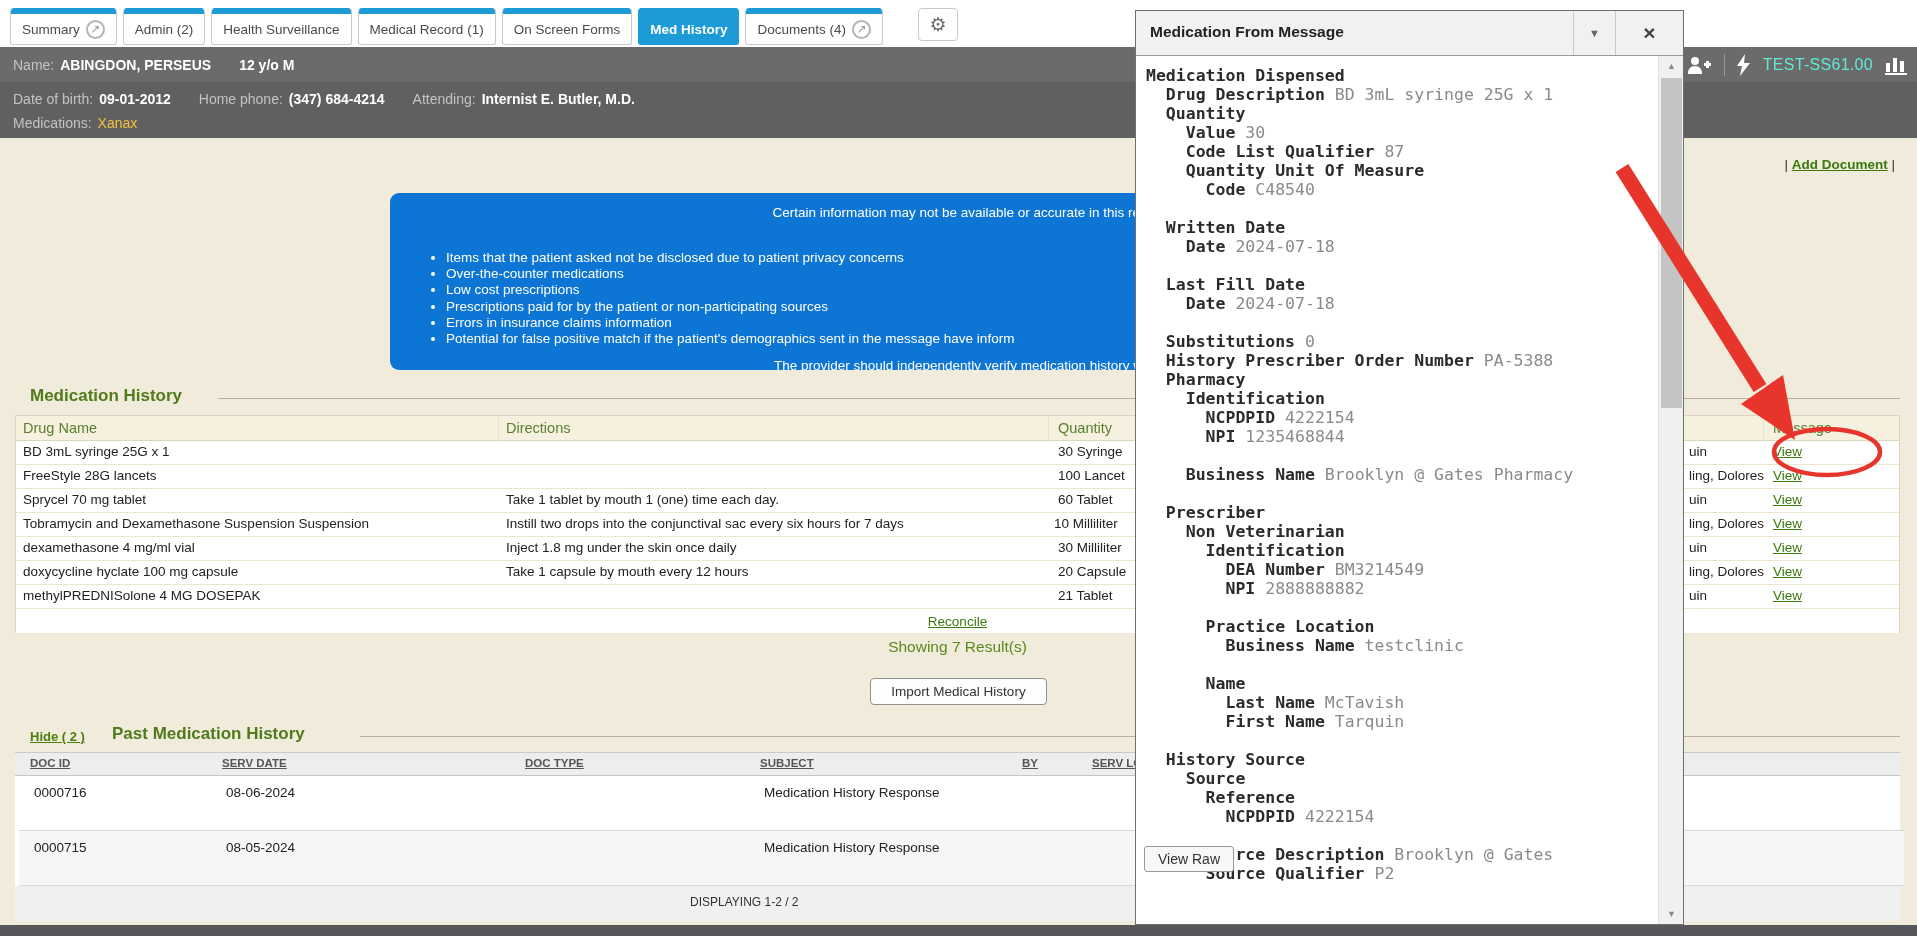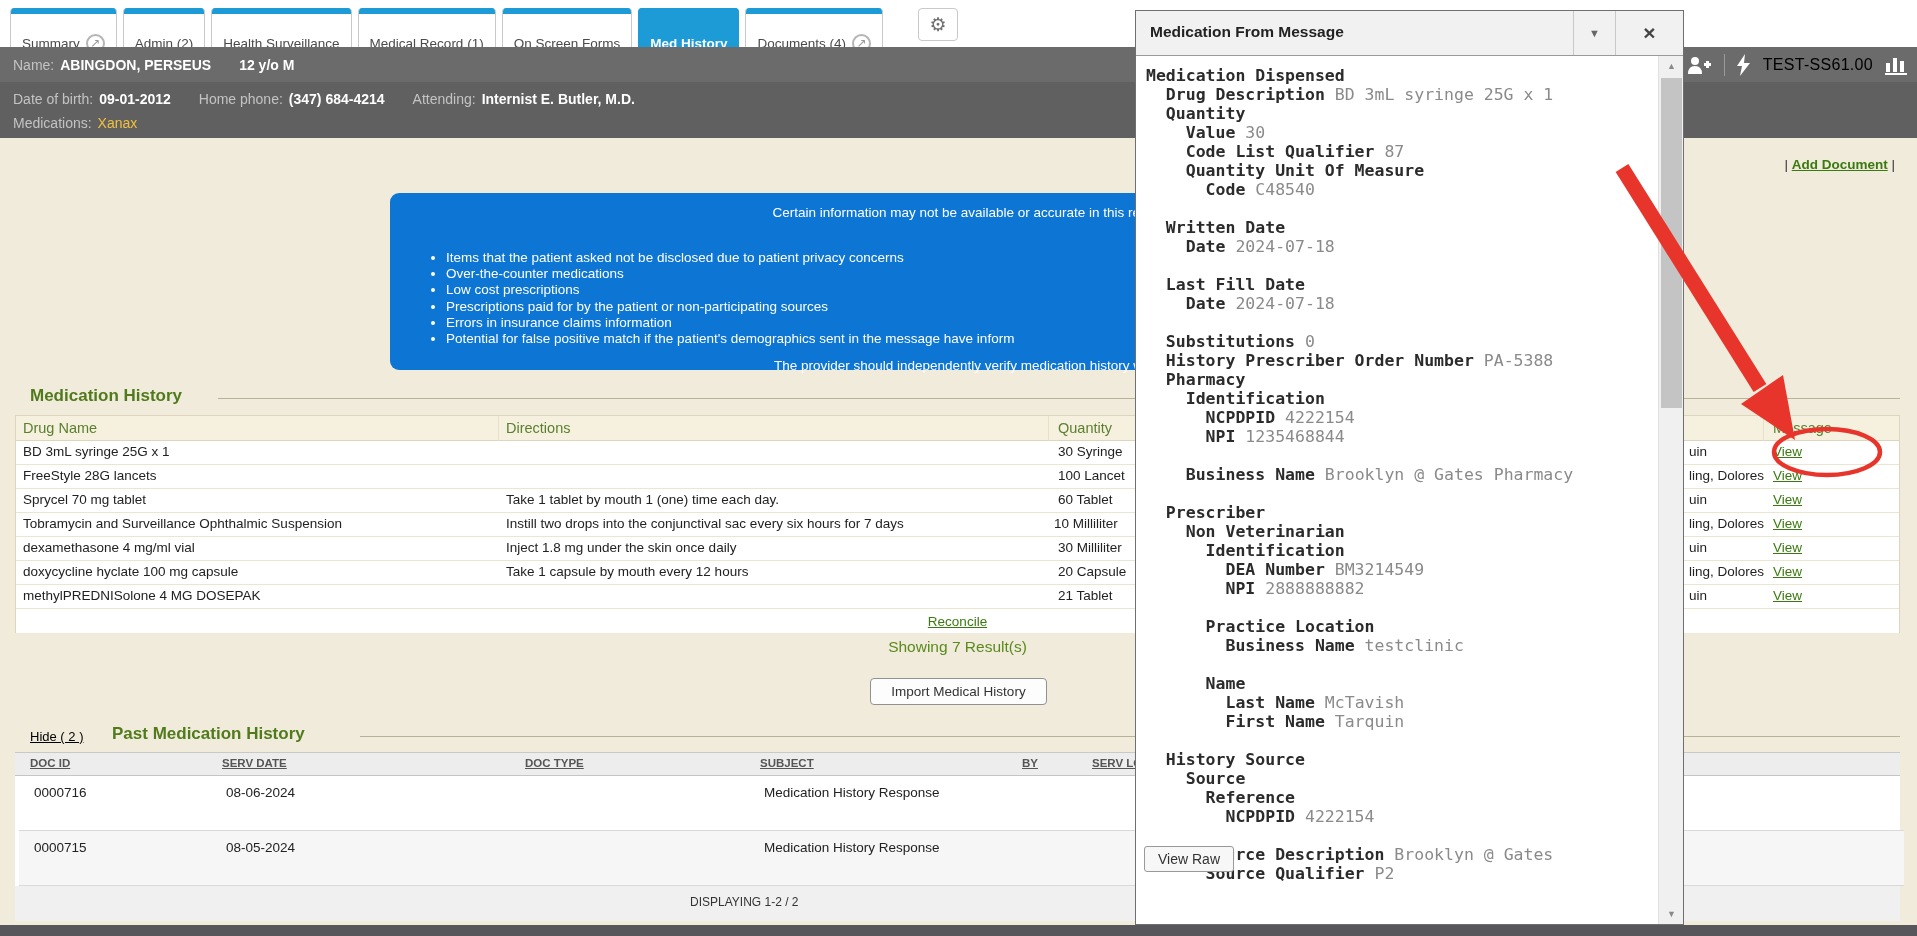--- a/index.html
+++ b/index.html
@@ -11,7 +11,7 @@
   .tabbar { position:absolute; left:0; top:0; width:1917px; height:47px; background:#ffffff; }
   .tabs { position:absolute; left:10px; top:8px; display:flex; gap:6px; align-items:flex-start; }
   .tab { display:flex; flex-direction:column; border-radius:4px 4px 3px 3px; overflow:hidden;
-         border:1px solid #c9c9c9; border-top:none; background:#fff; cursor:pointer;gap:14px; }
+         border:1px solid #c9c9c9; border-top:none; background:#fff; cursor:pointer; }
   .tab .strip { height:6px; background:#1d9bd7; }
   .tab .tbody { display:flex; align-items:center; gap:6px; padding:0 11px; height:30px;
                 font-size:13.5px; color:#4a4a4a; white-space:nowrap; }

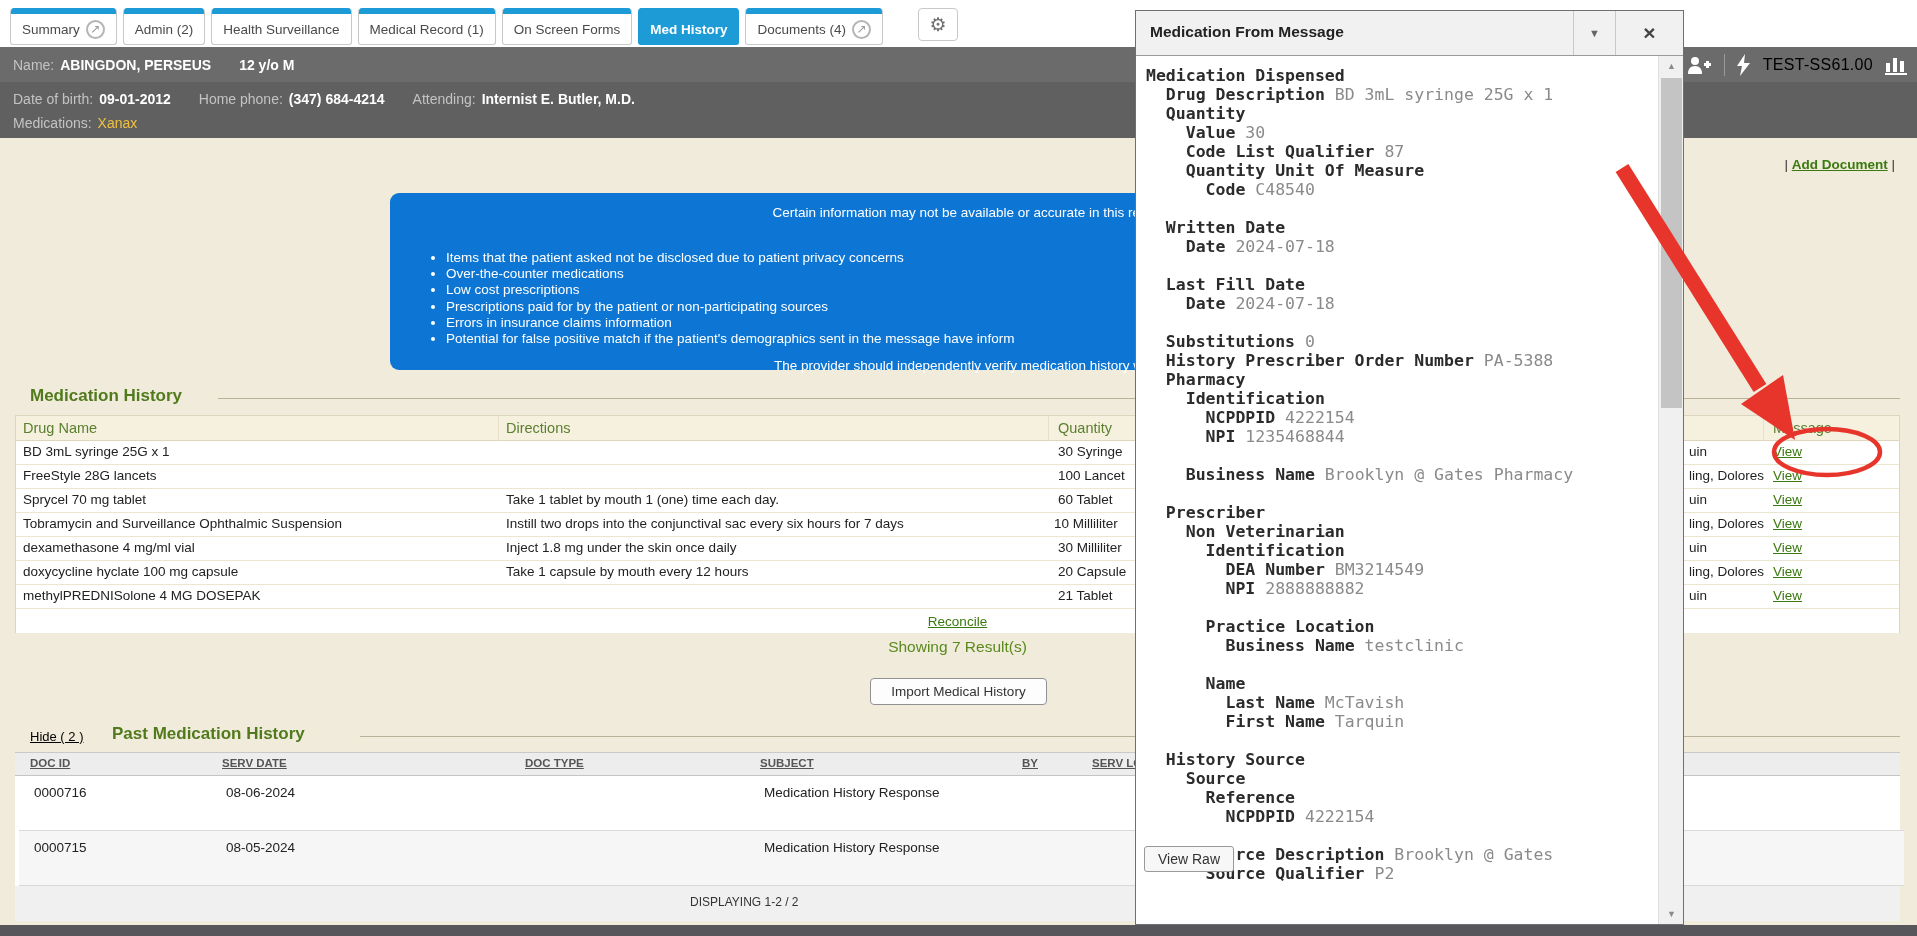--- a/index.html
+++ b/index.html
@@ -35,7 +35,7 @@
   .medsval { color:#f0c040; font-size:14px; }
   .baricons { position:absolute; right:10px; top:0; height:35px; display:flex; align-items:center; gap:12px; }
   .vdivider { width:1px; height:22px; background:#9a9a9a; }
-  .envname { color:#000000; font-size:16px; letter-spacing:.3px; }
+  .envname { color:#5eead4; font-size:16px; letter-spacing:.3px; }
   .charticon { border-bottom:2px solid #fff; padding-bottom:1px; display:flex; }
 
   

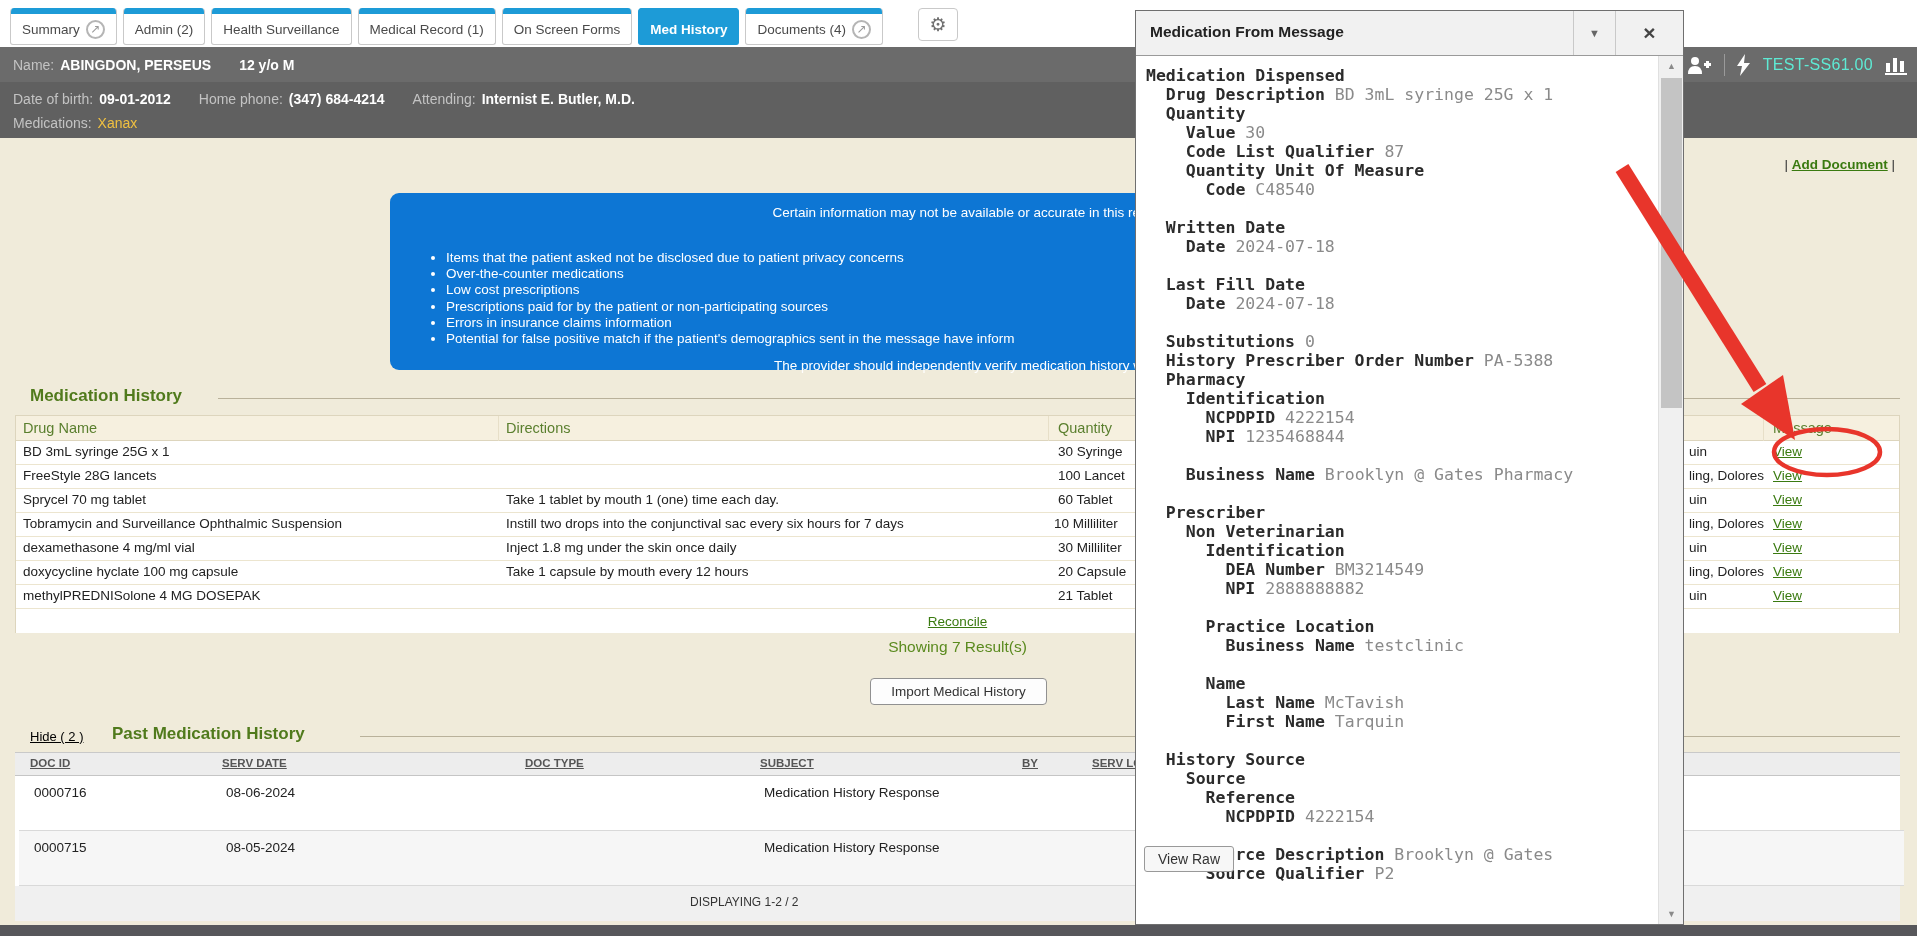--- a/index.html
+++ b/index.html
@@ -284,7 +284,7 @@
         <a class="view" style="left: 1757px;">View</a>
       </div>
       <div class="mrow" style="top: 97px;">
-        <span style="left: 7px;">Tobramycin and Surveillance Ophthalmic Suspension</span>
+        <span style="left: 7px;">Tobramycin and Dexamethasone Suspension Suspension</span>
         <span style="left: 490px;">Instill two drops into the conjunctival sac every six hours for 7 days</span>
         <span style="left: 1038px;">10 Milliliter</span>
         <span style="left: 1673px;">ling, Dolores</span>

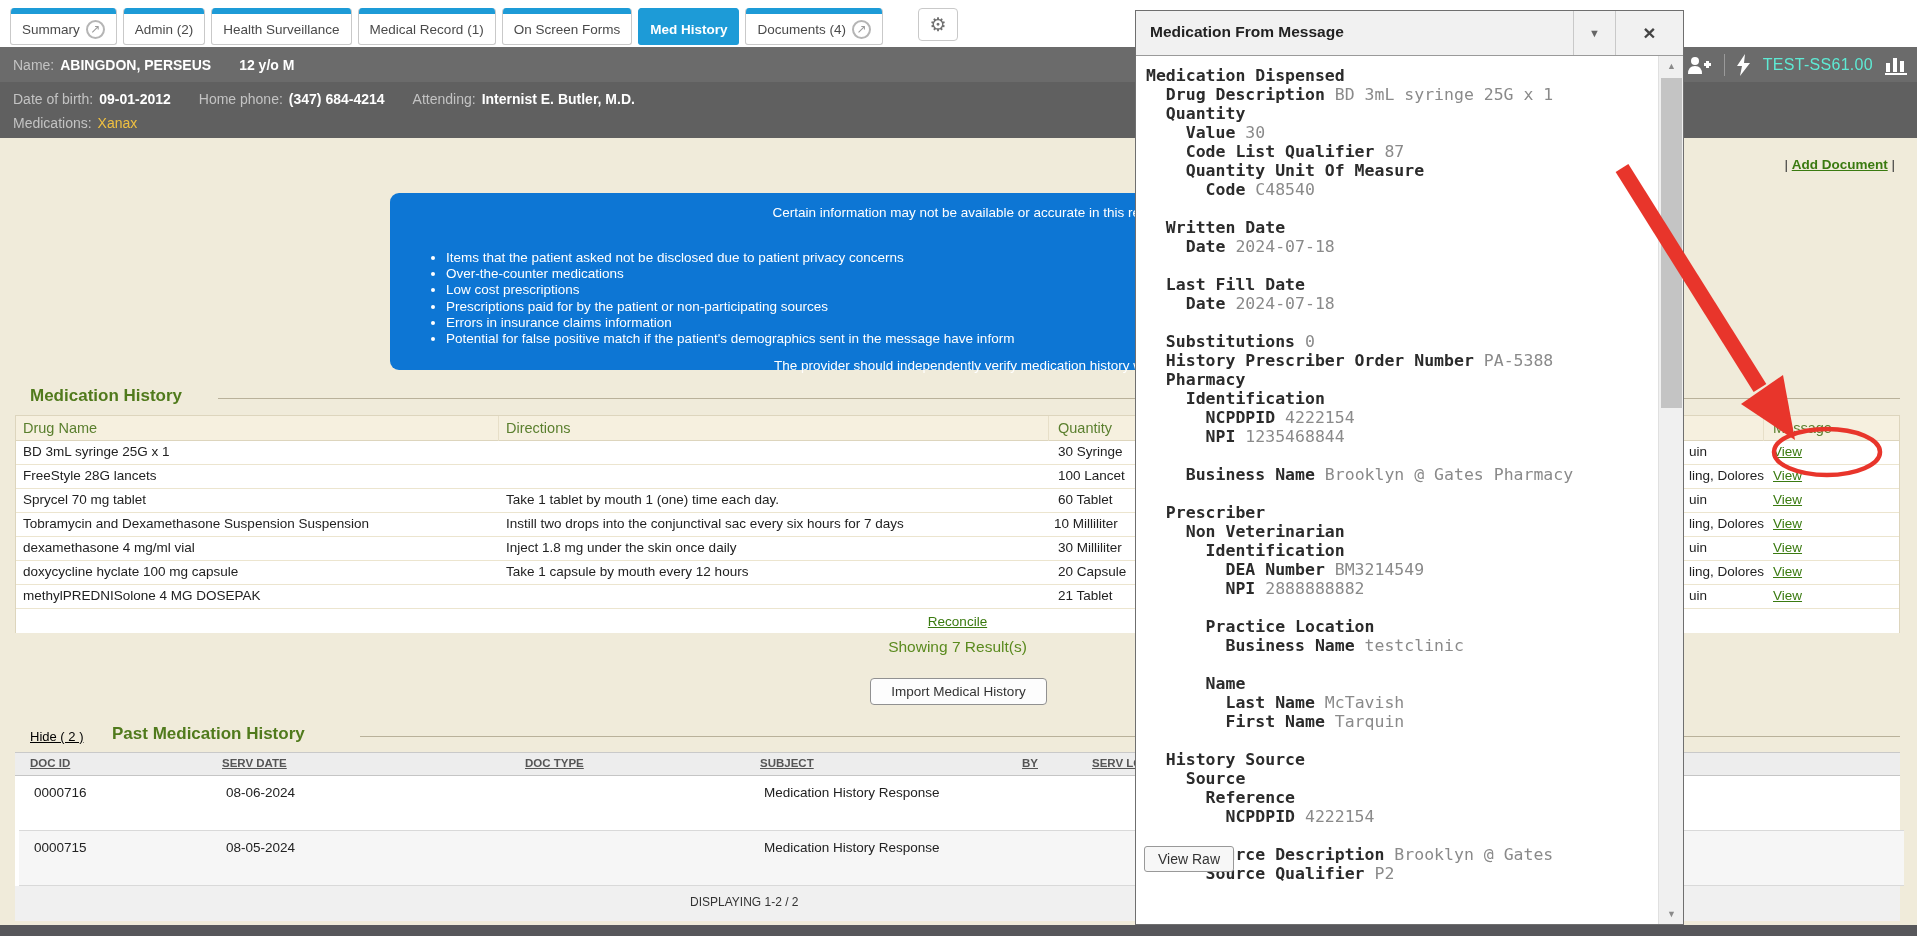--- a/index.html
+++ b/index.html
@@ -53,7 +53,7 @@
   
   .legend { position:absolute; font-size:17px; font-weight:bold; color:#507a1c; }
   .legendline { position:absolute; border-top:1px solid #b9b19a; }
-  .hidelink { position:absolute; font-size:13px; font-weight:normal; color:#000000; text-decoration:underline; cursor:pointer; }
+  .hidelink { position:absolute; font-size:13px; font-weight:bold; color:#4d7c0f; text-decoration:underline; cursor:pointer; }
 
   
   .medtable { position:absolute; left:15px; top:415px; width:1885px; height:218px; background:#fff;

